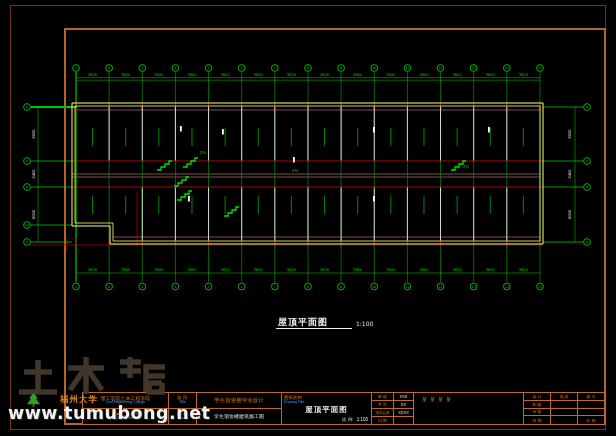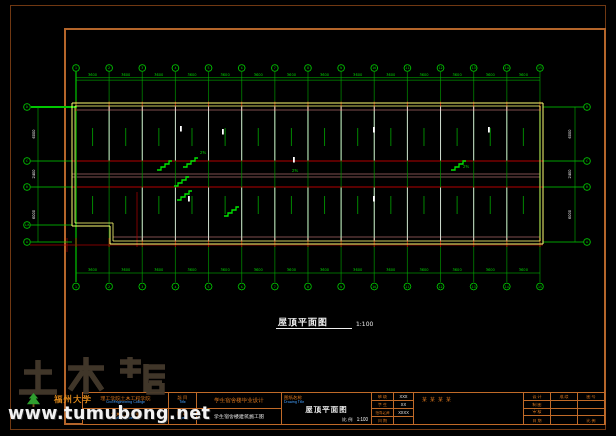--- a/index.html
+++ b/index.html
@@ -50,7 +50,7 @@
   .wm-brand-box{position:absolute;left:8px;top:354px;width:158px;height:44px;}
   .wm-brand-hidden{position:absolute;left:0;top:0;opacity:0;font-size:38px;}
   .wm-logo{position:absolute;left:26px;top:392px;display:flex;align-items:center;}
-  .wm-logo-text{color:#e08a1a;font-size:8.5px;font-weight:bold;margin-left:13px;
+  .wm-logo-text{color:#e08a1a;font-size:8.5px;font-weight:bold;margin-left:19px;
                 letter-spacing:1px;}
   .wm-site{position:absolute;left:8px;top:403px;font-size:17.5px;font-weight:bold;
            color:#f2f2f2;letter-spacing:.5px;text-shadow:1px 1px 0 #2a2a2a;

